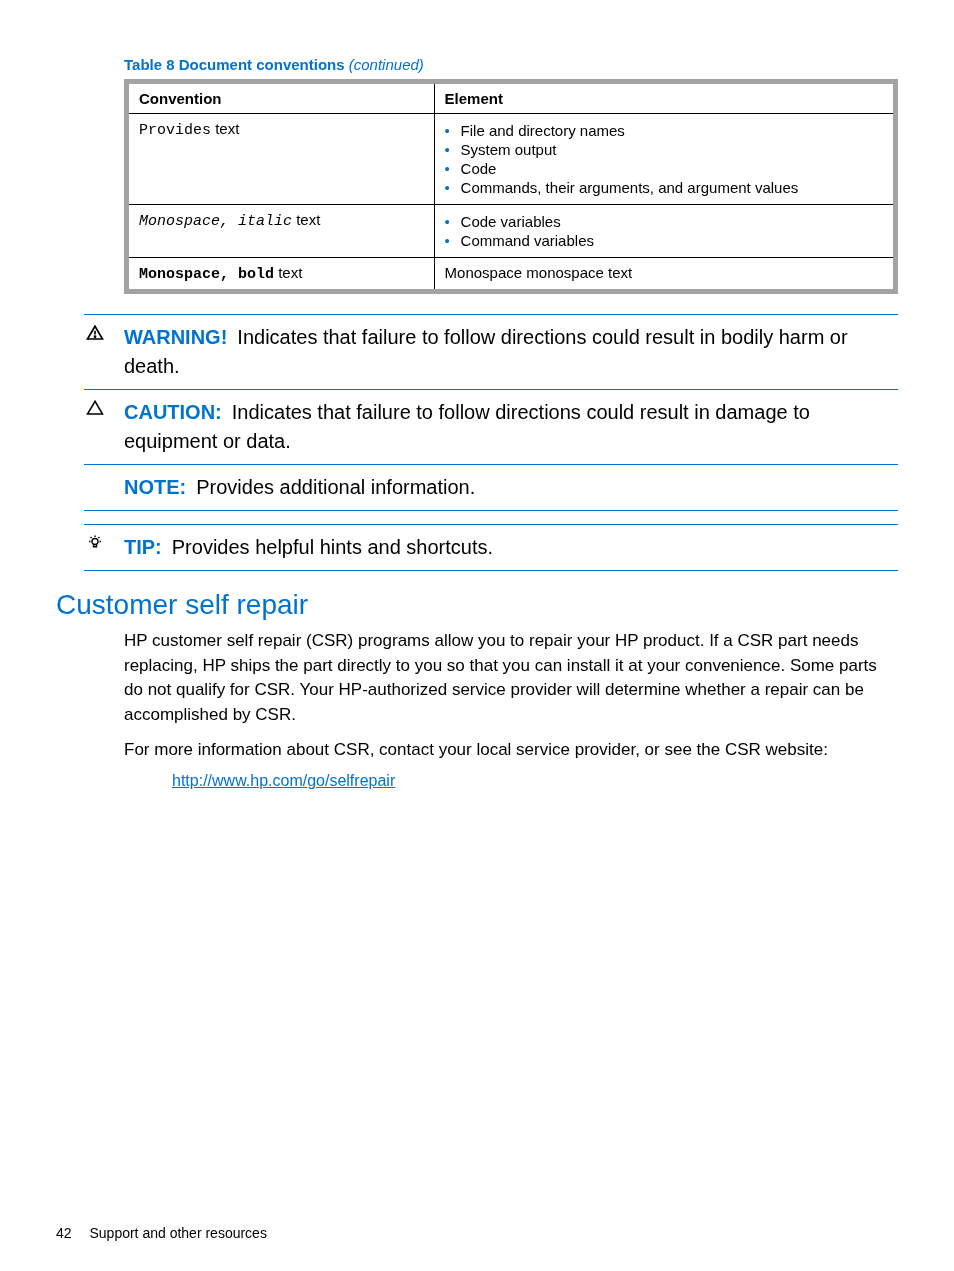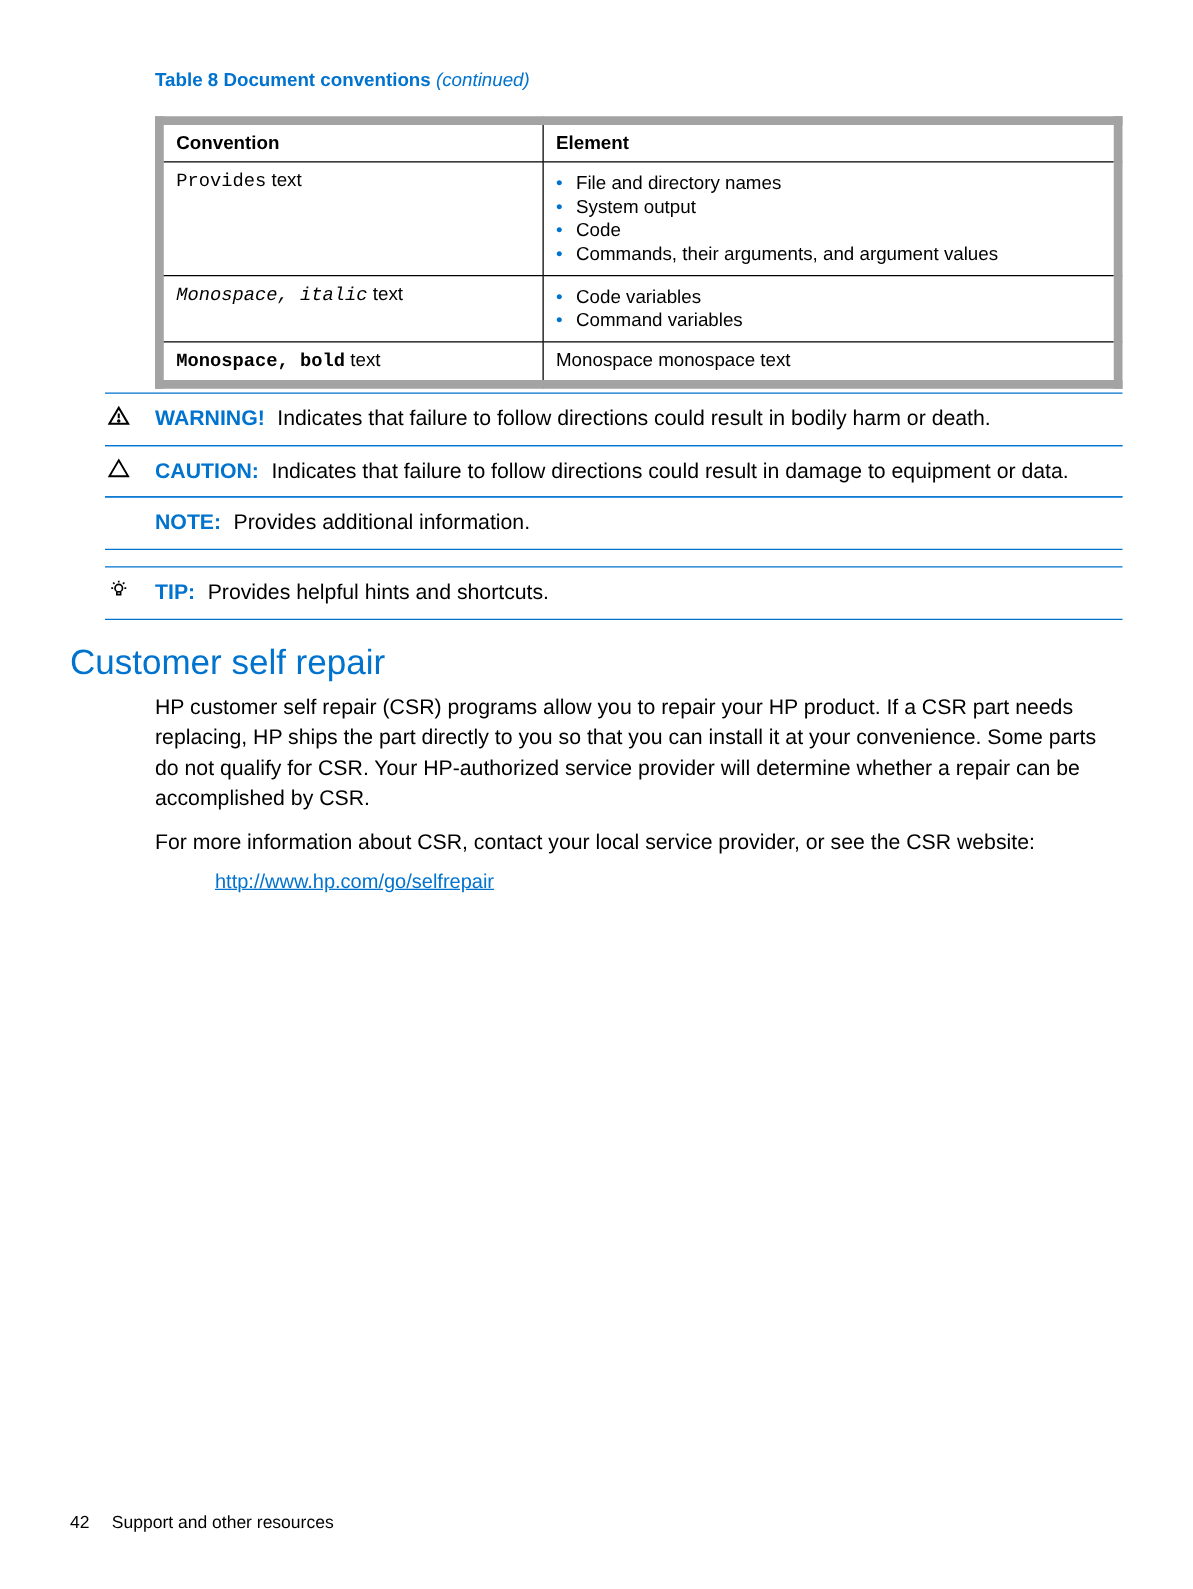--- a/index.html
+++ b/index.html
@@ -20,7 +20,7 @@
   }
   .table-caption {
     font-size: 15px;
-    margin-bottom: 20px;
+    margin-bottom: 6px;
   }
   .table-caption .strong { color: #0073cf; font-weight: bold; }
   .table-caption .cont { color: #0073cf; font-style: italic; }

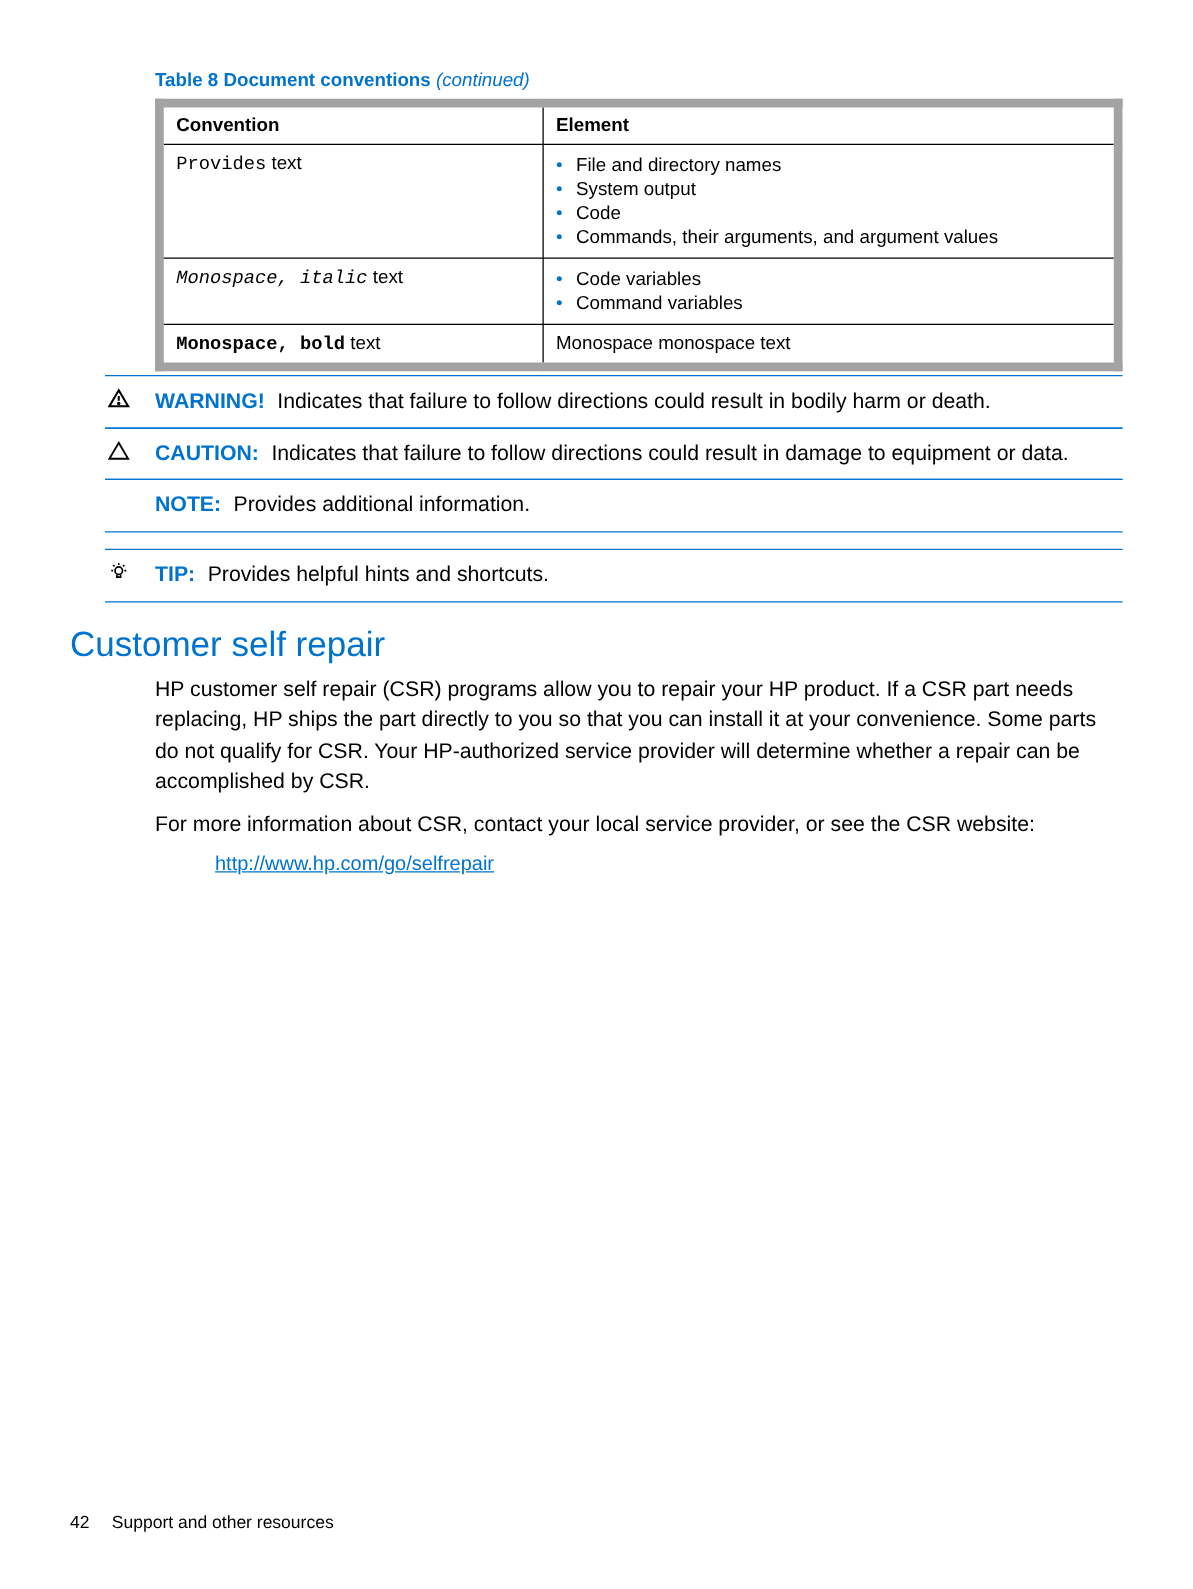--- a/index.html
+++ b/index.html
@@ -27,8 +27,8 @@
   table.convtable {
     width: 100%;
     border-collapse: collapse;
-    border: 7px solid #a3a3a3;
-    margin-bottom: 4px;
+    border: 5px solid #a3a3a3;
+    margin-bottom: 21px;
     font-size: 15px;
   }
   table.convtable th, table.convtable td {

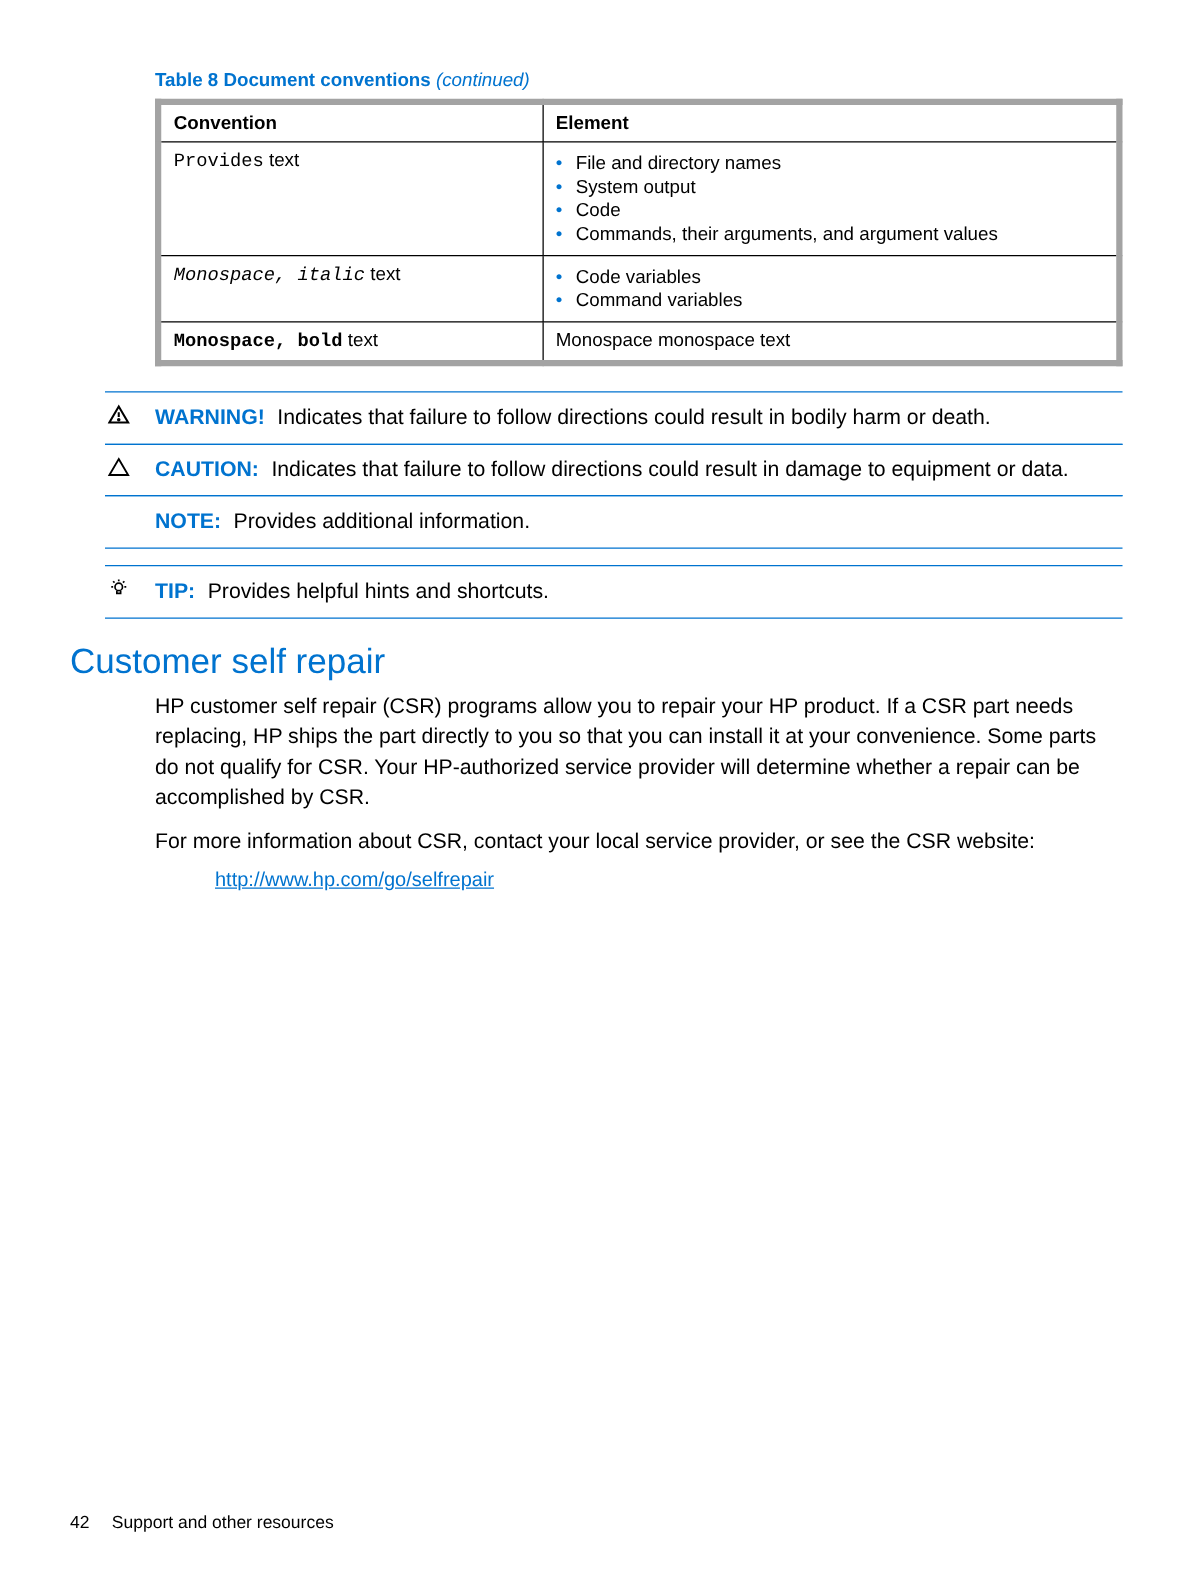--- a/index.html
+++ b/index.html
@@ -61,7 +61,7 @@
     padding-top: 1px;
   }
   .admon .ic svg { width: 18px; height: 18px; }
-  .admon .txt { flex: 1; font-size: 17px; line-height: 1.45; }
+  .admon .txt { flex: 1; font-size: 20px; line-height: 1.45; }
   .admon .label { font-weight: bold; color: #0073cf; margin-right: 10px; }
   h2.section-title {
     color: #0073cf;

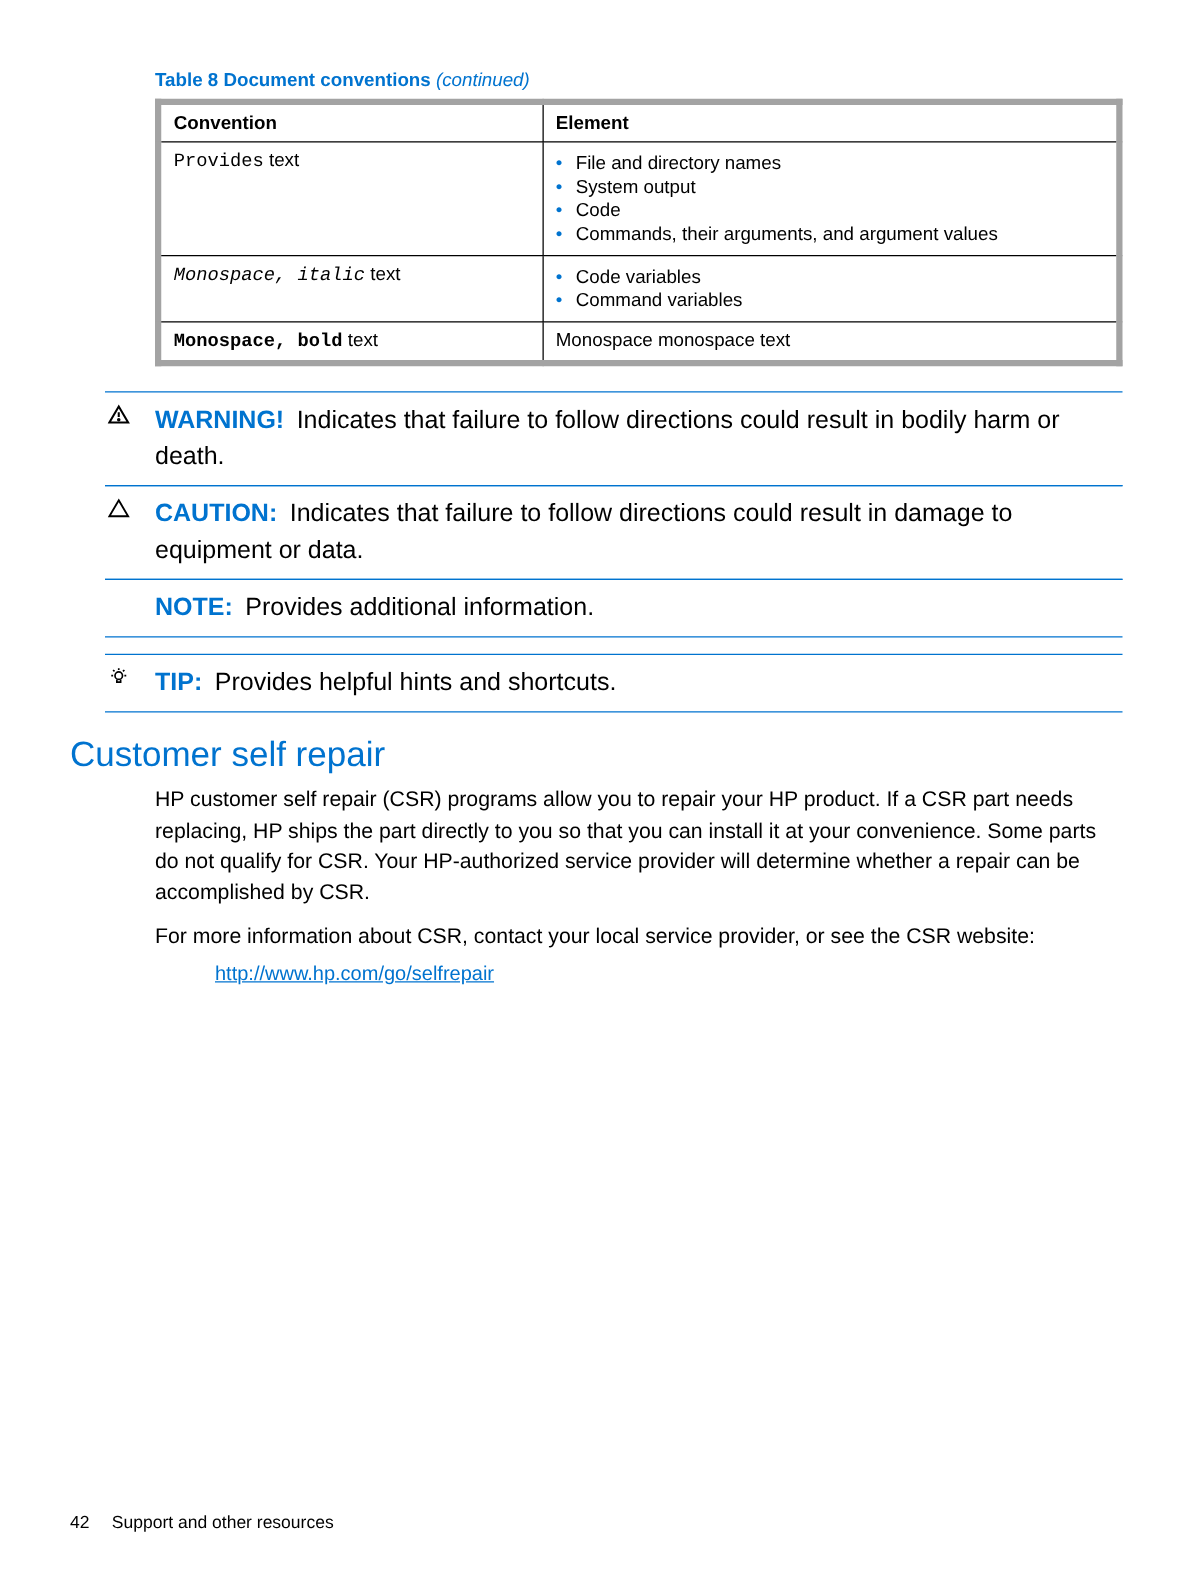--- a/index.html
+++ b/index.html
@@ -73,7 +73,7 @@
   .link { color: #0073cf; text-decoration: underline; margin-left: 48px; display: inline-block; }
   .footer {
     position: absolute;
-    bottom: 46px;
+    bottom: 30px;
     left: 56px;
     font-size: 14px;
   }

